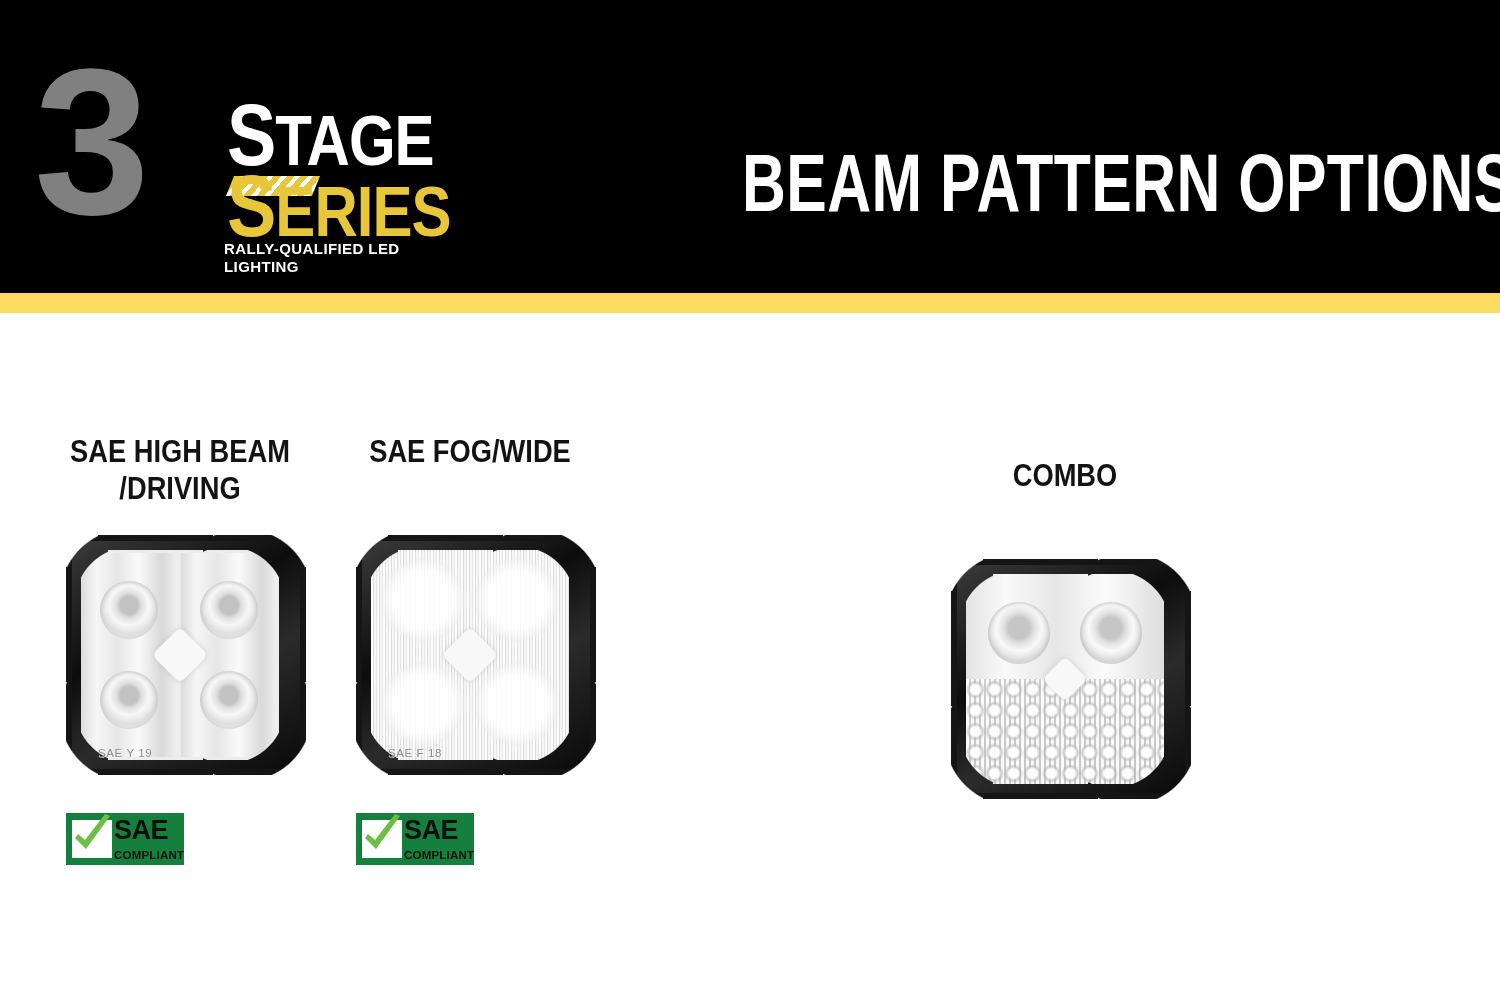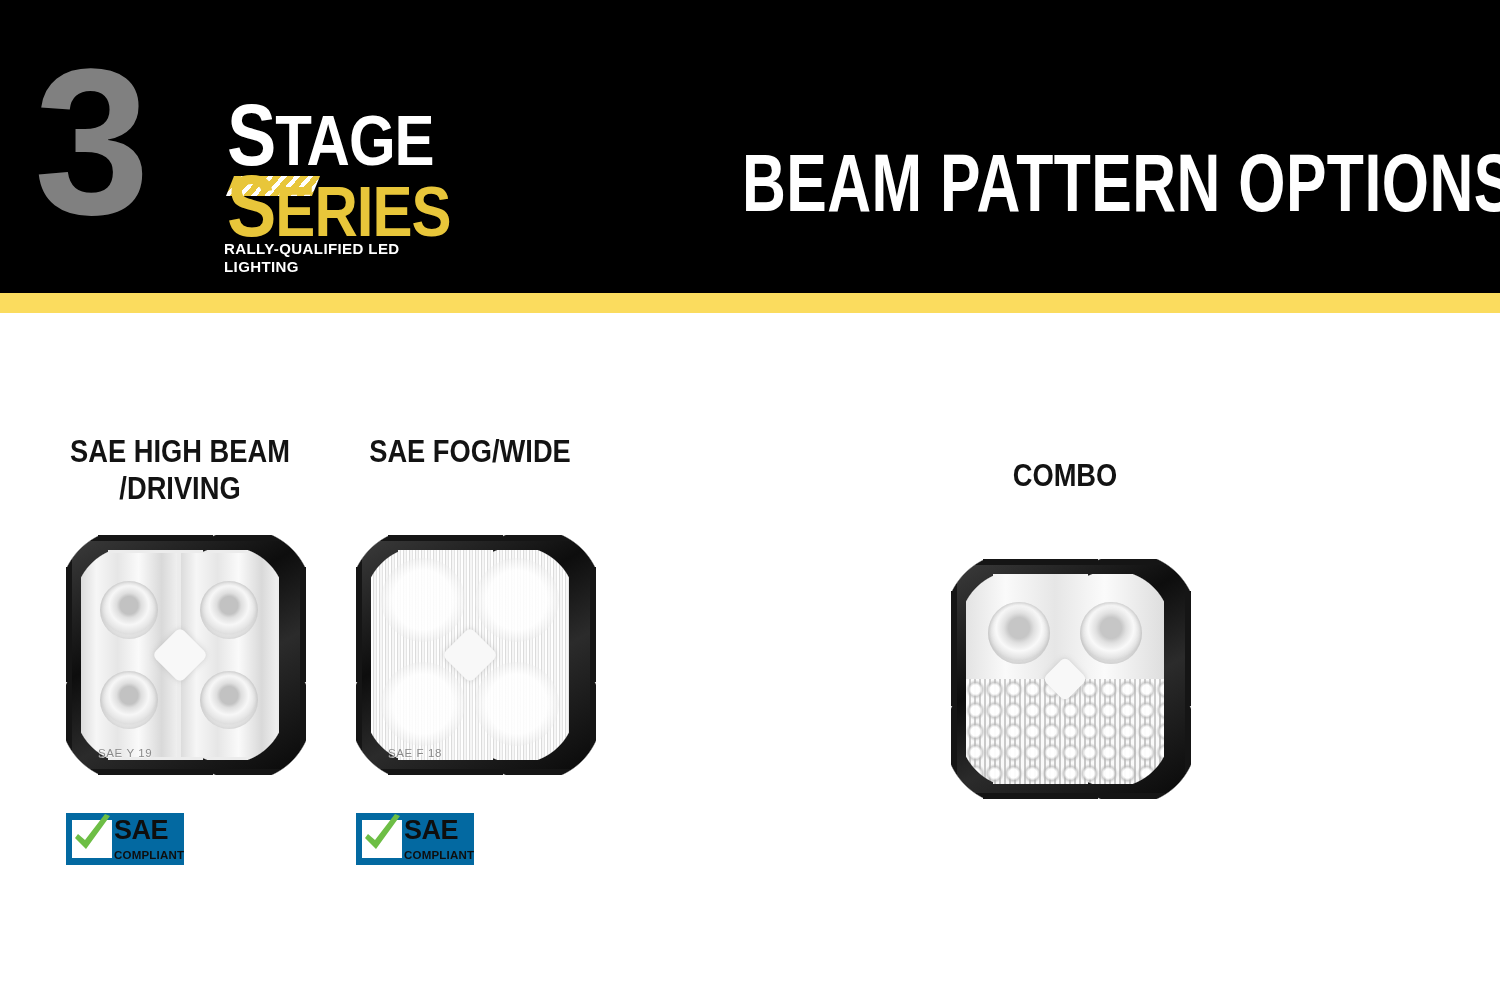--- a/index.html
+++ b/index.html
@@ -263,7 +263,7 @@
   .sae-badge{
     position:absolute;top:500px;left:26px;
     width:118px;height:52px;
-    background:#0369a1;
+    background:#15803d;
     display:flex;align-items:center;
   }
   .sae-check-box{

